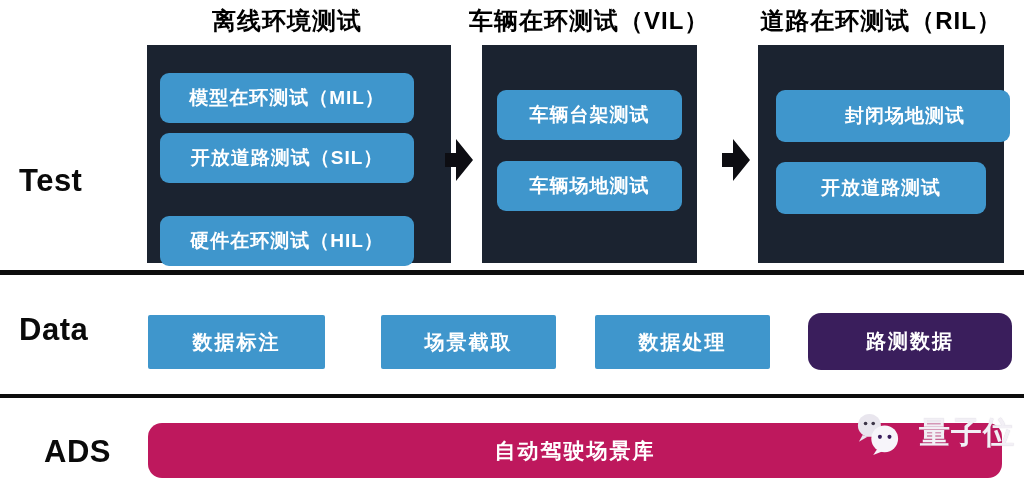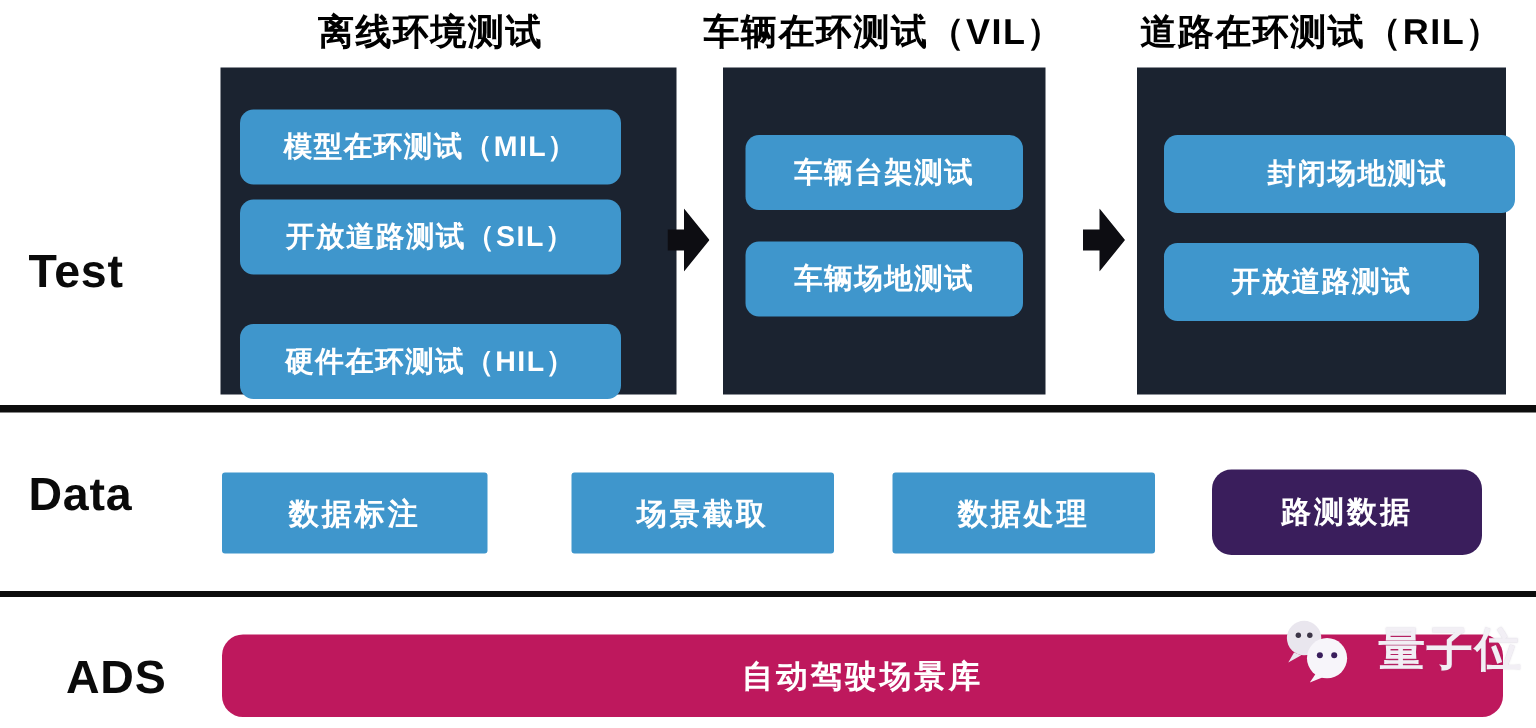--- a/index.html
+++ b/index.html
@@ -86,7 +86,7 @@
   <div class="data-box" style="left:148px;width:177px;">数据标注</div>
   <div class="data-box" style="left:381px;width:175px;">场景截取</div>
   <div class="data-box" style="left:595px;width:175px;">数据处理</div>
-  <div class="data-box purple" style="left:808px;width:180px;">路测数据</div>
+  <div class="data-box purple" style="left:808px;width:204px;">路测数据</div>
 
   <div class="separator" style="top:394px;height:4px;"></div>
 

